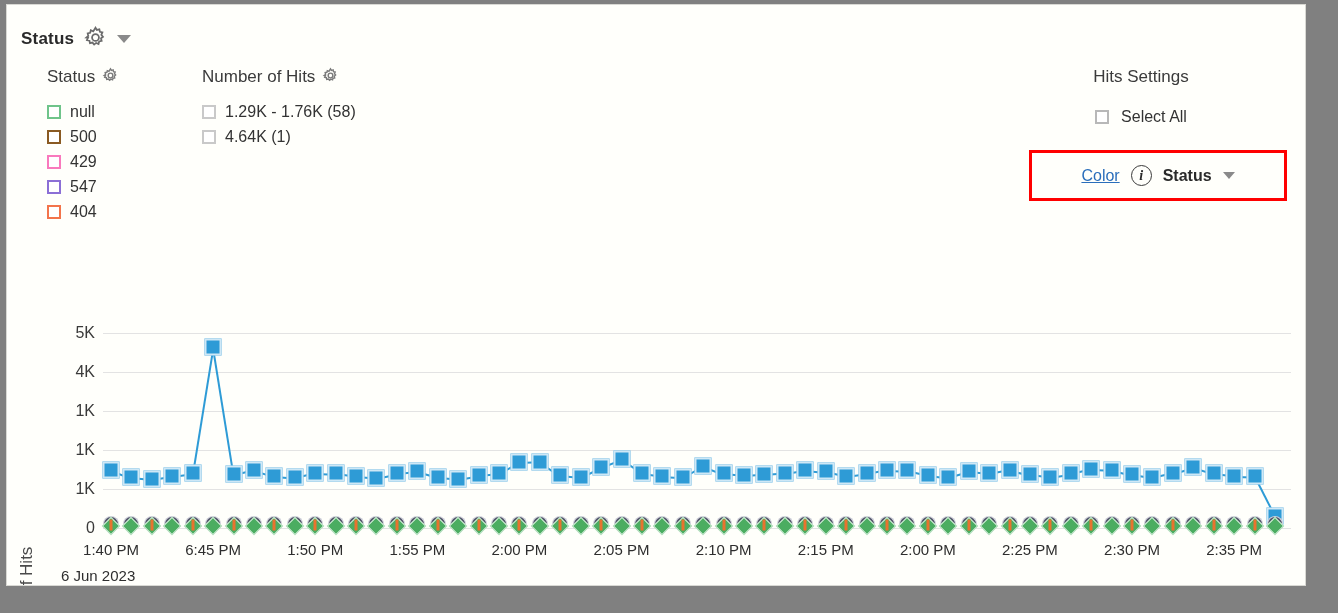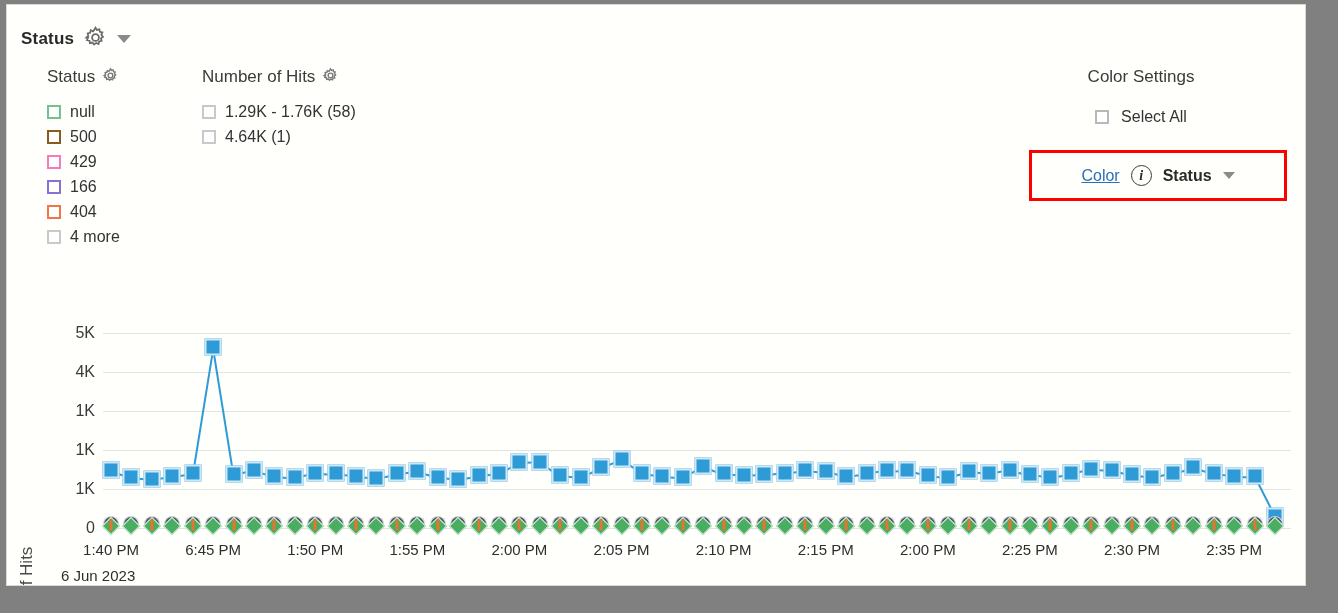--- a/index.html
+++ b/index.html
@@ -231,7 +231,7 @@
     </div>
 
     <div class="qs">
-      <div class="qs-title">Color Settings</div>
+      <div class="qs-title">Hits Settings</div>
       <div class="qs-row">
         <span class="cbx"></span>
         <span class="opt-label">Select All</span>

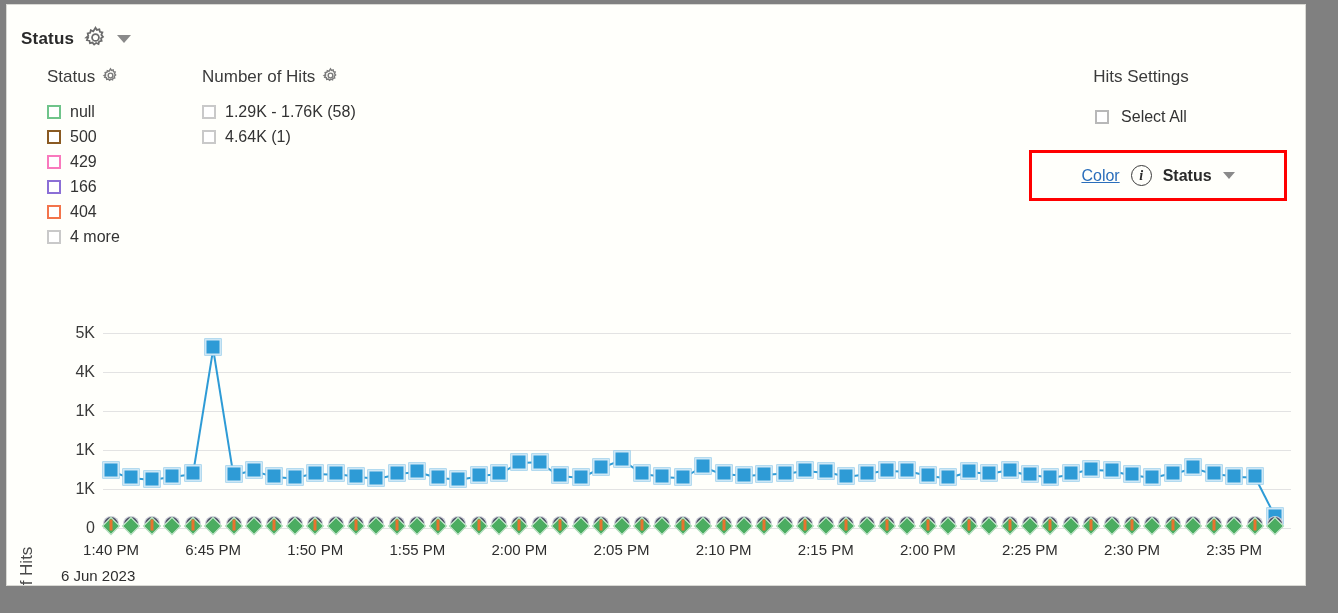--- a/index.html
+++ b/index.html
@@ -197,7 +197,7 @@
         </div>
         <div class="opt">
           <span class="cbx" style="border-color: rgb(139, 111, 214);"></span>
-          <span class="opt-label">166</span>
+          <span class="opt-label">547</span>
         </div>
         <div class="opt">
           <span class="cbx" style="border-color: rgb(243, 116, 75);"></span>

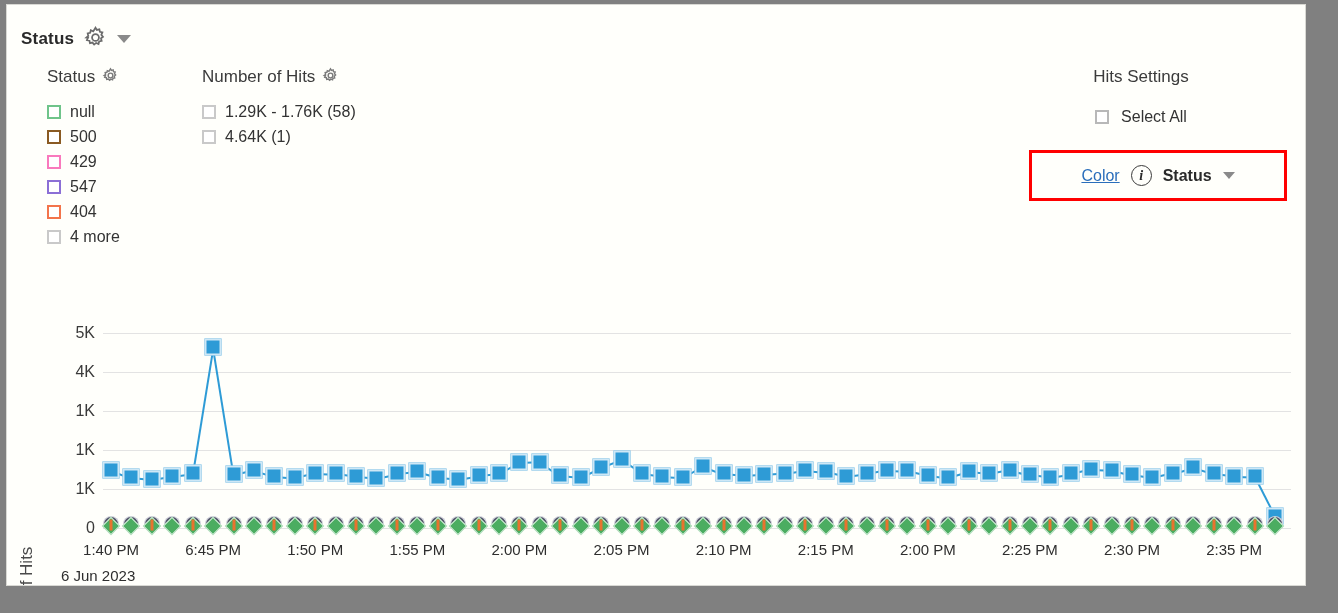--- a/index.html
+++ b/index.html
@@ -202,10 +202,6 @@
         <div class="opt">
           <span class="cbx" style="border-color: rgb(243, 116, 75);"></span>
           <span class="opt-label">404</span>
-        </div>
-        <div class="opt">
-          <span class="cbx" style="border-color: rgb(201, 201, 201);"></span>
-          <span class="opt-label">4 more</span>
         </div>
       </div>
 

